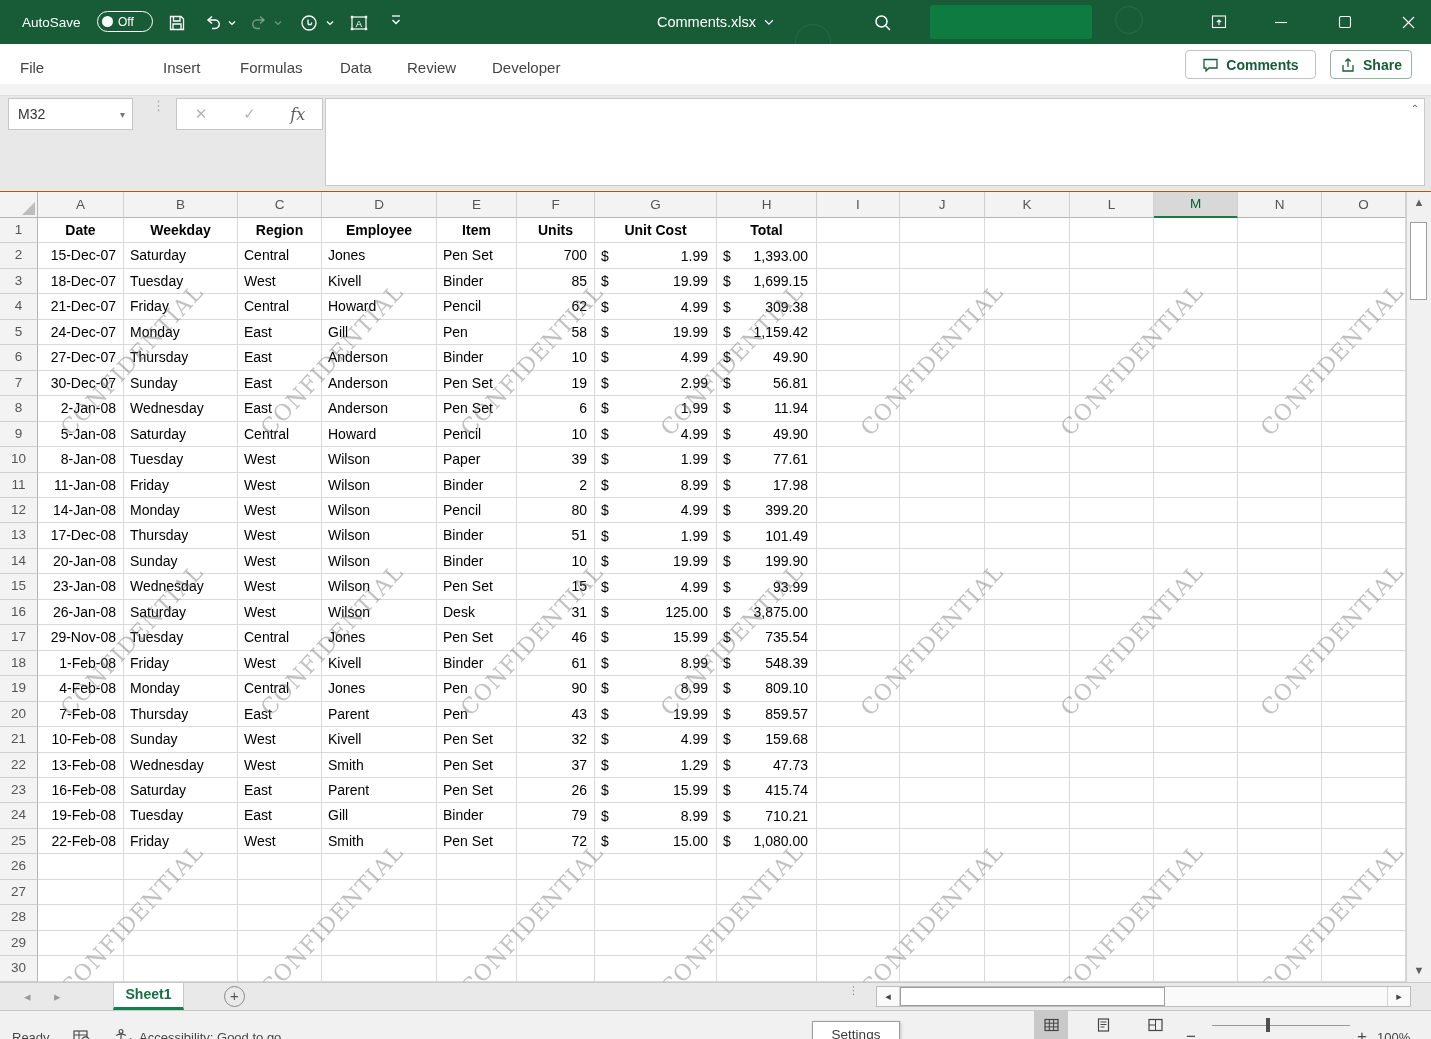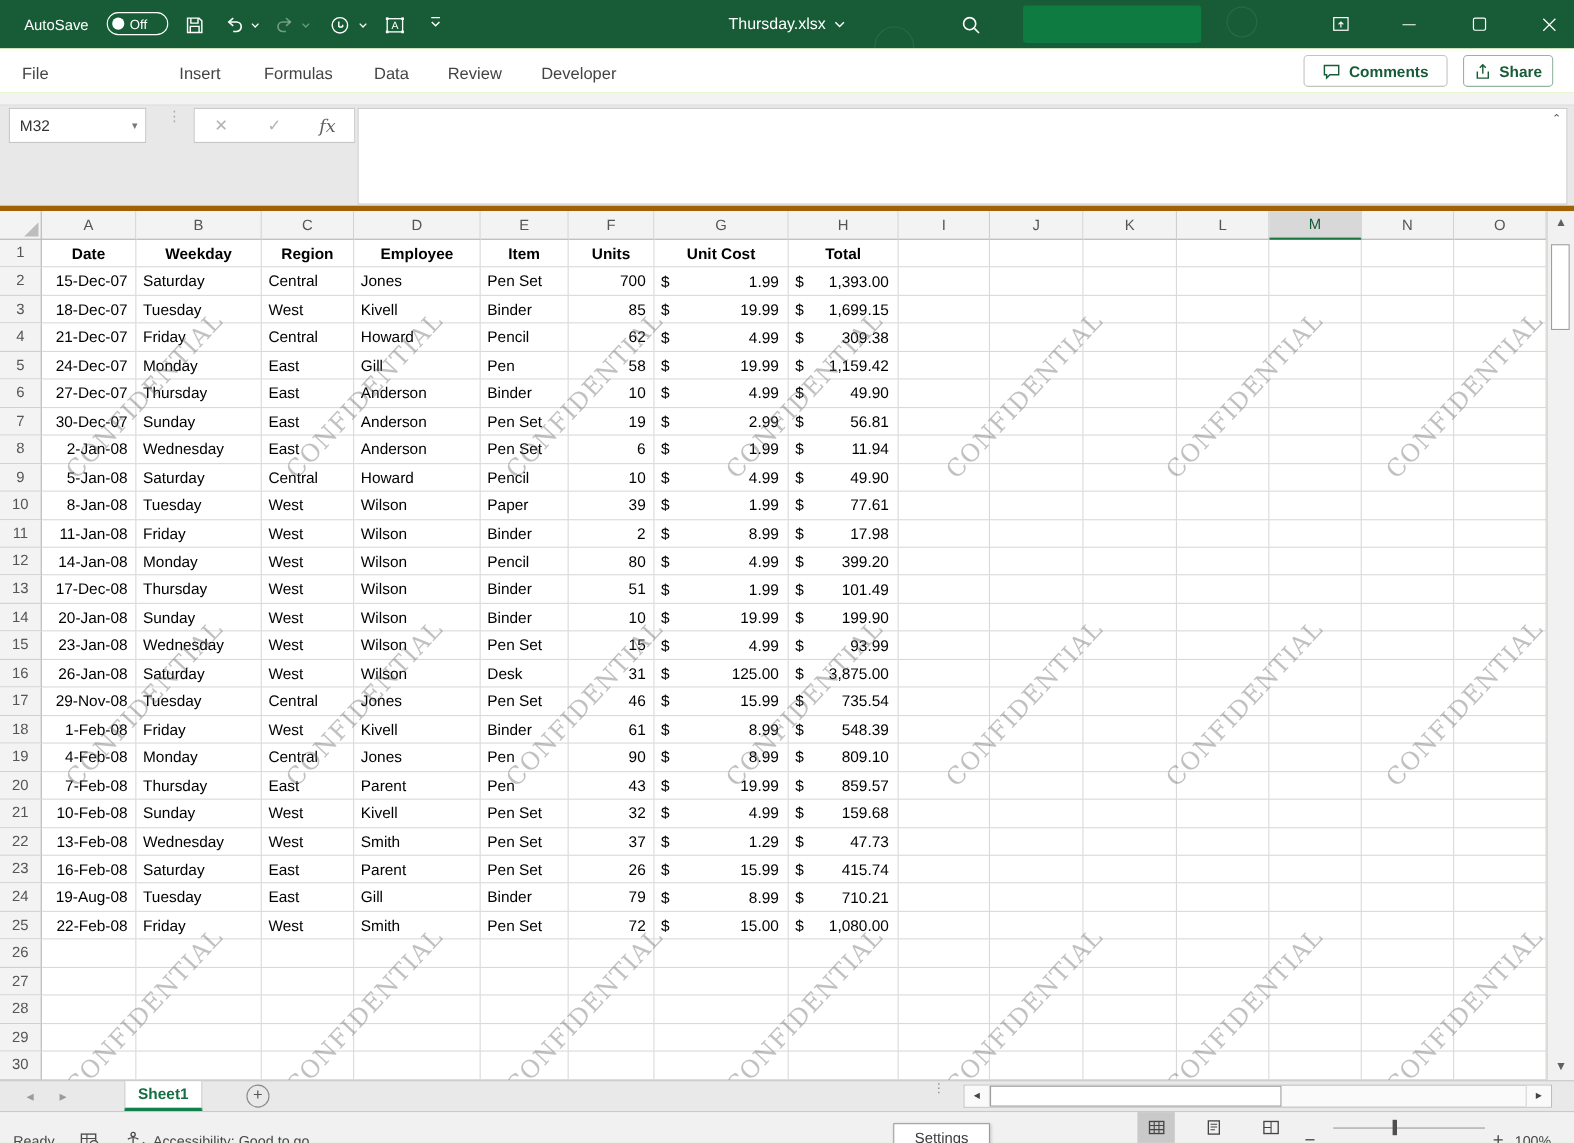--- a/index.html
+++ b/index.html
@@ -3,7 +3,7 @@
 <meta charset="utf-8">
 <style>
   html,body{margin:0;padding:0;background:#fff;}
-  .app{position:relative;width:1431px;height:1039px;overflow:hidden;font-family:"Liberation Sans",sans-serif;background:#bef264;}
+  .app{position:relative;width:1431px;height:1039px;overflow:hidden;font-family:"Liberation Sans",sans-serif;background:#c4b5fd;}
   
   .titlebar{position:absolute;left:0;top:0;width:1431px;height:44px;background:#185c37;color:#fff;}
   .tb-item{position:absolute;top:0;height:44px;display:flex;align-items:center;}

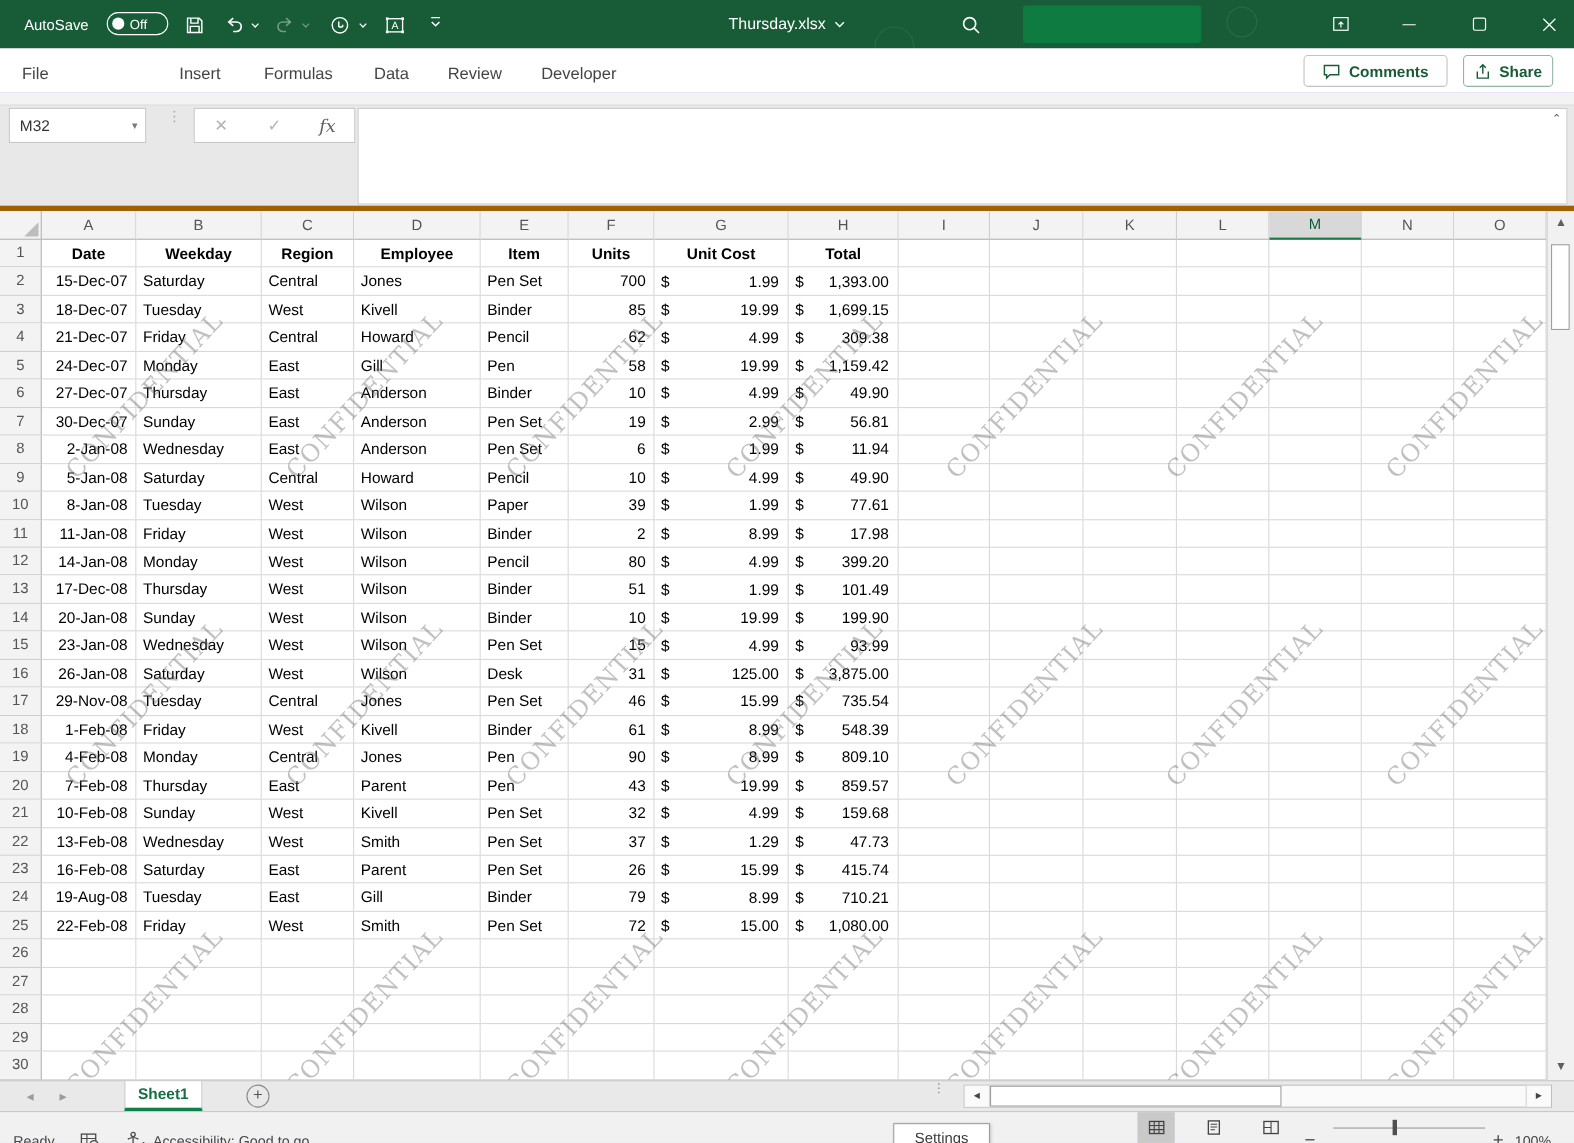--- a/index.html
+++ b/index.html
@@ -147,7 +147,7 @@
         </svg>
     </div>
     <div class="title-center">
-      <span>Thursday.xlsx</span>
+      <span>Comments.xlsx</span>
       <svg width="11" height="11" viewBox="0 0 10 10">
           <path d="M1.5 3 L5 6.5 L8.5 3" fill="none" stroke="#fff" stroke-width="1.2"></path>
         </svg>

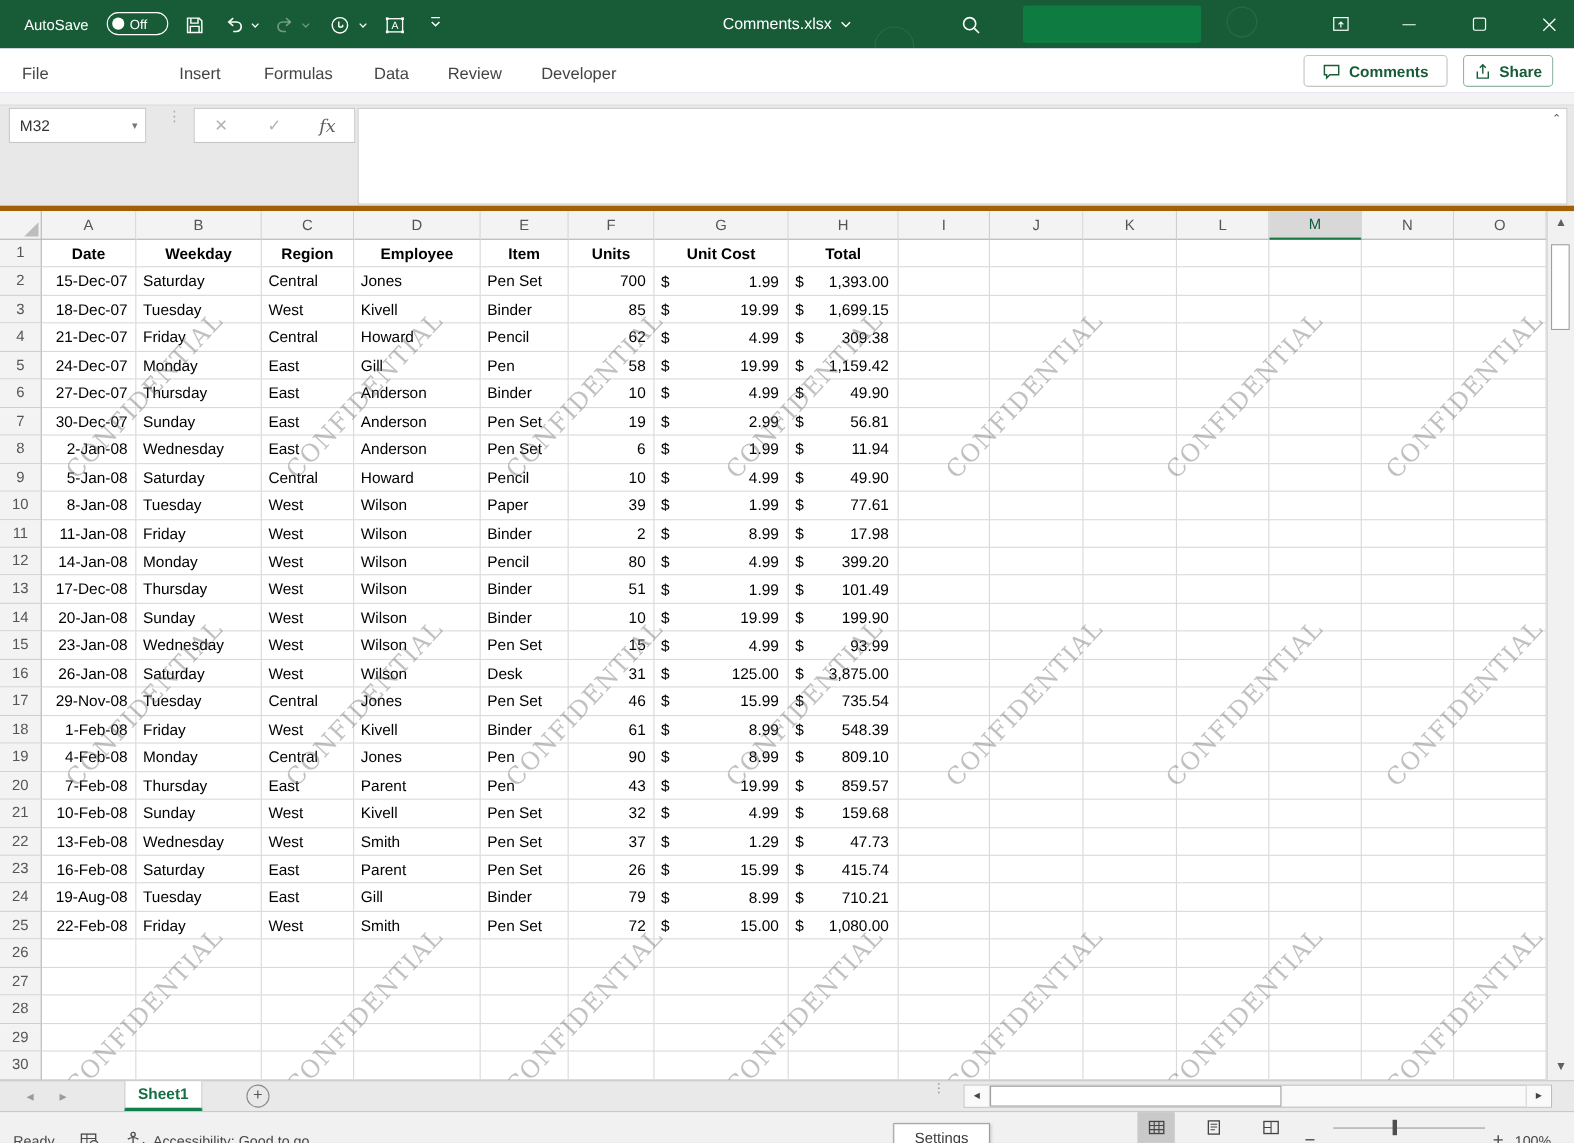--- a/index.html
+++ b/index.html
@@ -24,7 +24,7 @@
   .pillbtn{position:absolute;top:6px;height:29px;background:#fff;border:1px solid #c3c3c1;border-radius:4px;display:flex;align-items:center;justify-content:center;gap:7px;color:#185c37;font-size:14px;font-weight:bold;box-sizing:border-box;cursor:pointer;}
   .ribbonstrip{position:absolute;left:0;top:84px;width:1431px;height:12px;background:#f3f3f3;border-bottom:1px solid #dcdcdc;box-sizing:border-box;}
   
-  .fregion{position:absolute;left:0;top:96px;width:1431px;height:96px;background:#e8e8e8;border-bottom:5px solid #a16207;box-sizing:border-box;}
+  .fregion{position:absolute;left:0;top:96px;width:1431px;height:96px;background:#e8e8e8;border-bottom:1px solid #a16207;box-sizing:border-box;}
   .namebox{position:absolute;left:8px;top:2px;width:125px;height:32px;background:#fff;border:1px solid #c6c6c6;box-sizing:border-box;display:flex;align-items:center;cursor:pointer;}
   .namebox .nb-text{margin-left:9px;font-size:14px;color:#333;flex:1;}
   .nb-arrow{color:#777;font-size:10px;margin-right:7px;}

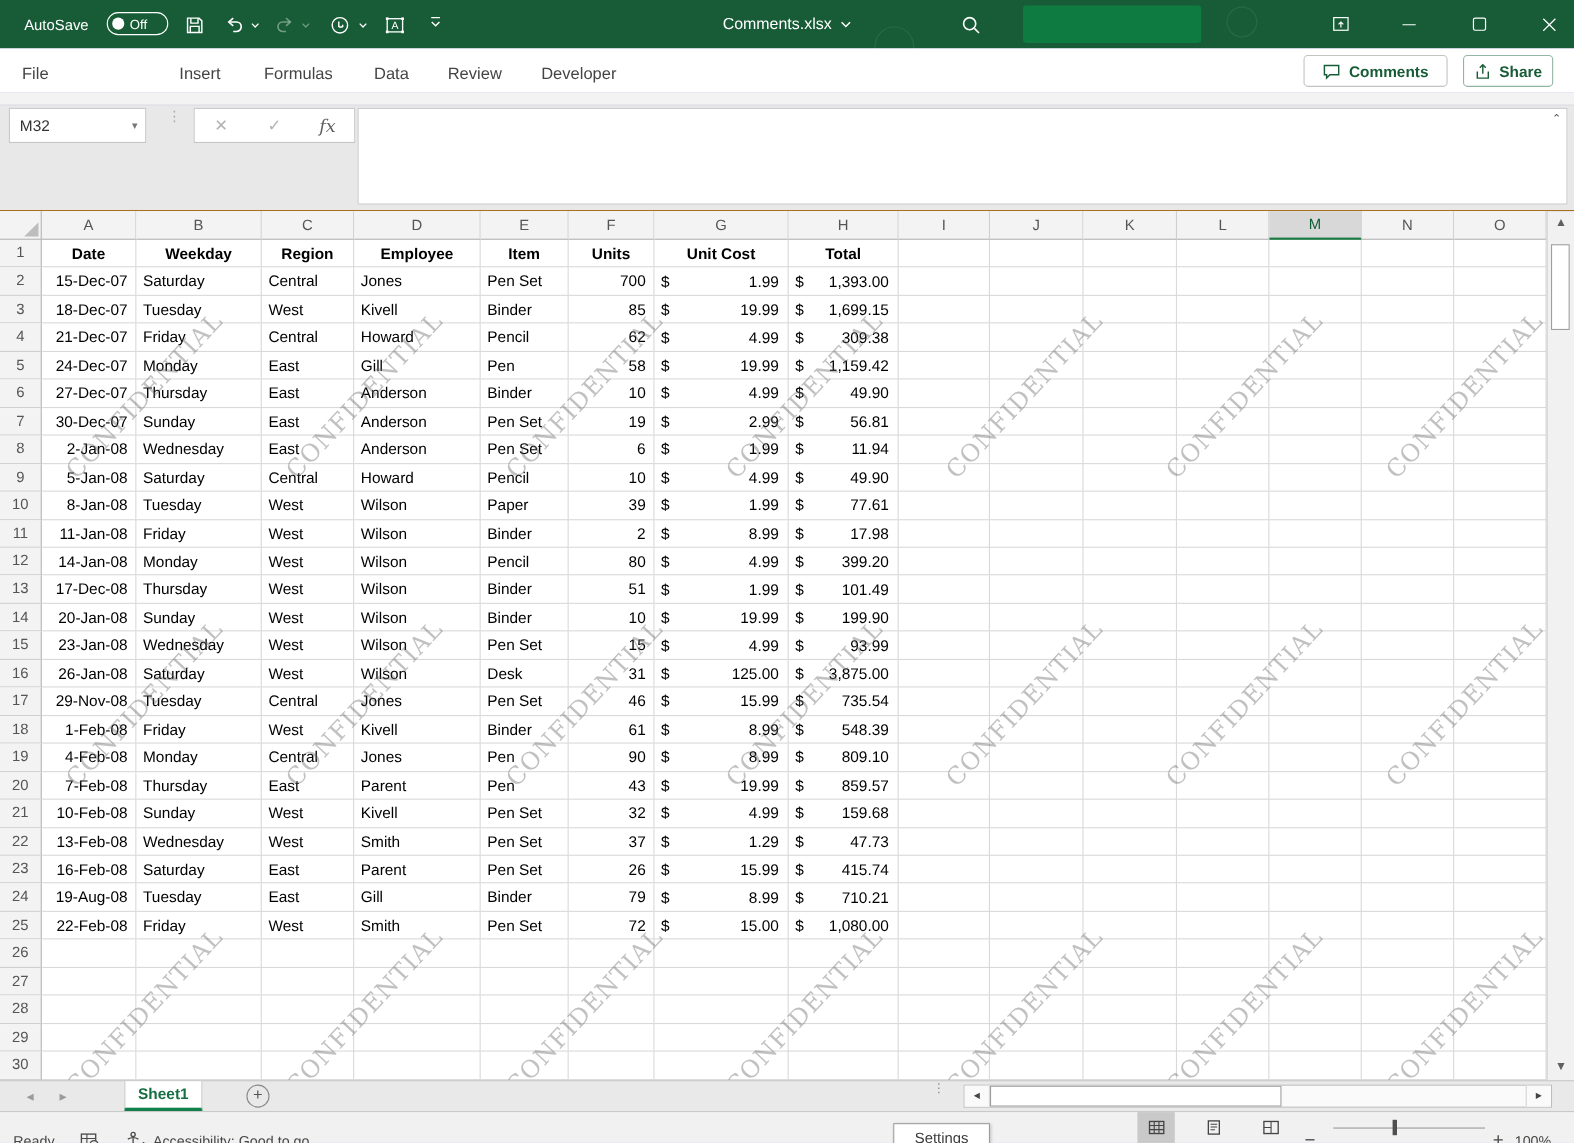--- a/index.html
+++ b/index.html
@@ -741,7 +741,7 @@
       <div class="gc cell"></div>
       <div class="gc cell"></div>
       <div class="gc rh">24</div>
-      <div class="gc cell ar">19-Aug-08</div>
+      <div class="gc cell ar">19-Feb-08</div>
       <div class="gc cell al">Tuesday</div>
       <div class="gc cell al">East</div>
       <div class="gc cell al">Gill</div>

